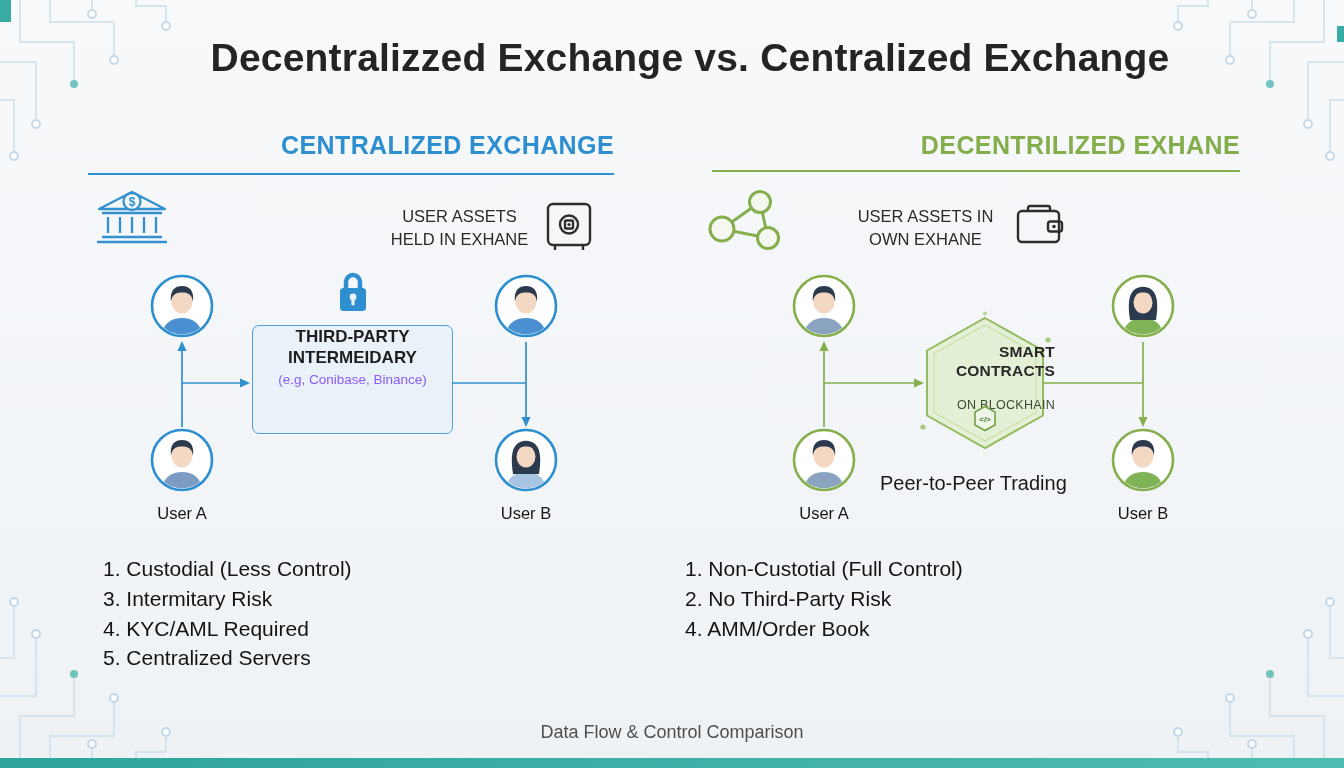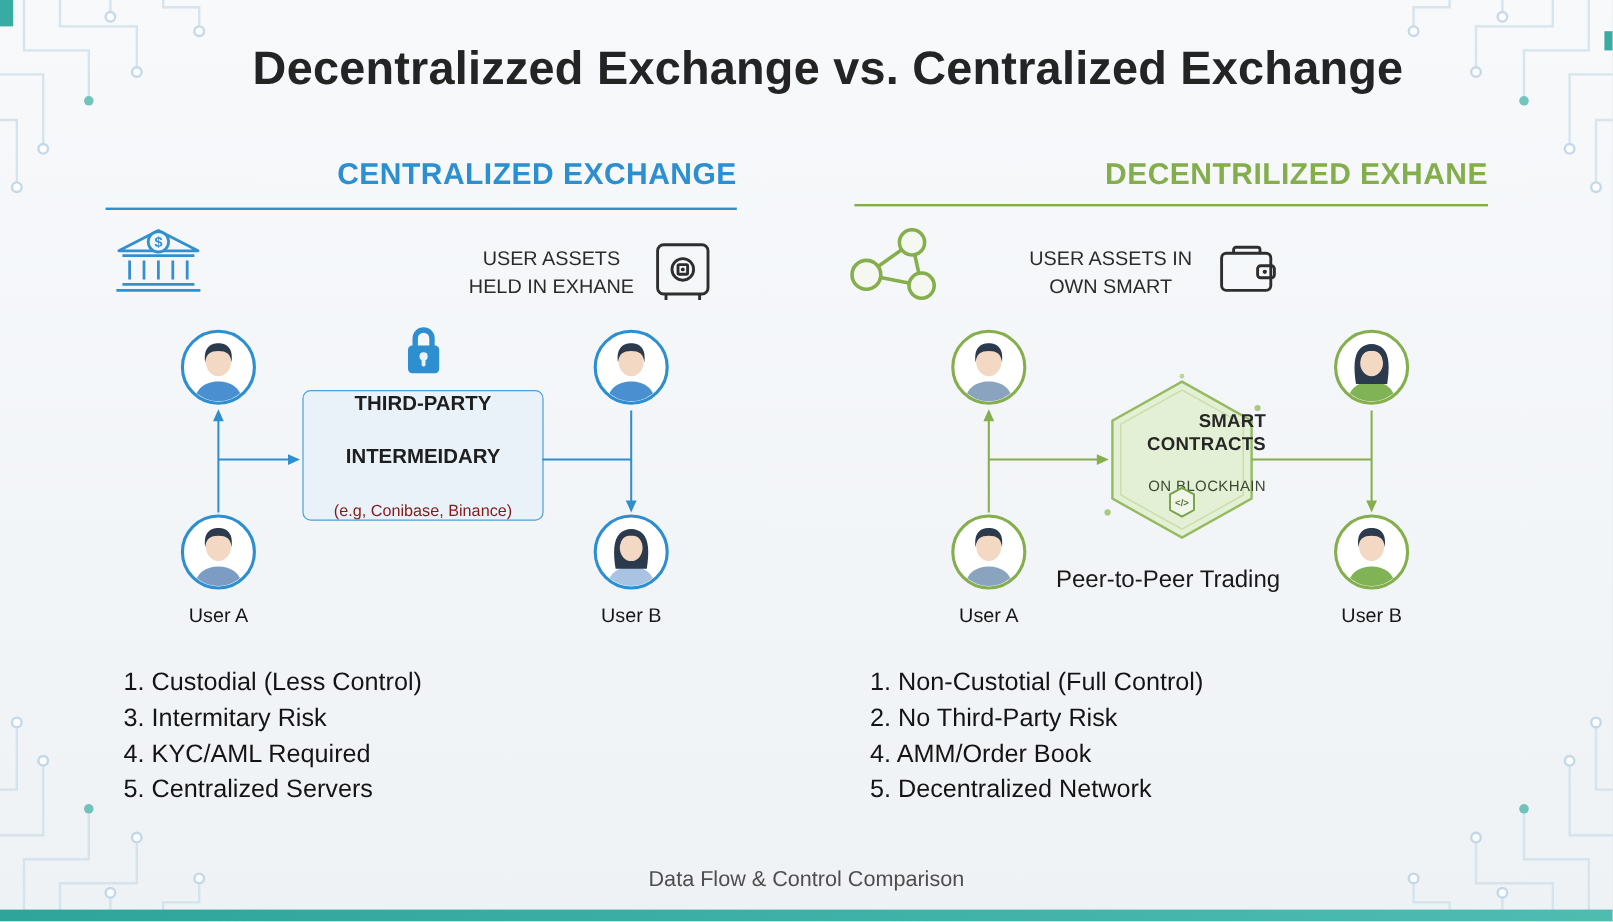--- a/index.html
+++ b/index.html
@@ -243,7 +243,7 @@
 
   <div class="caption" style="left:838px;top:205px;width:175px">
     <div>USER ASSETS IN</div>
-    <div>OWN SMART</div>
+    <div>OWN EXHANE</div>
   </div>
 
   <svg class="abs" style="left:1016px;top:202px" width="48" height="48" viewBox="0 0 48 48">

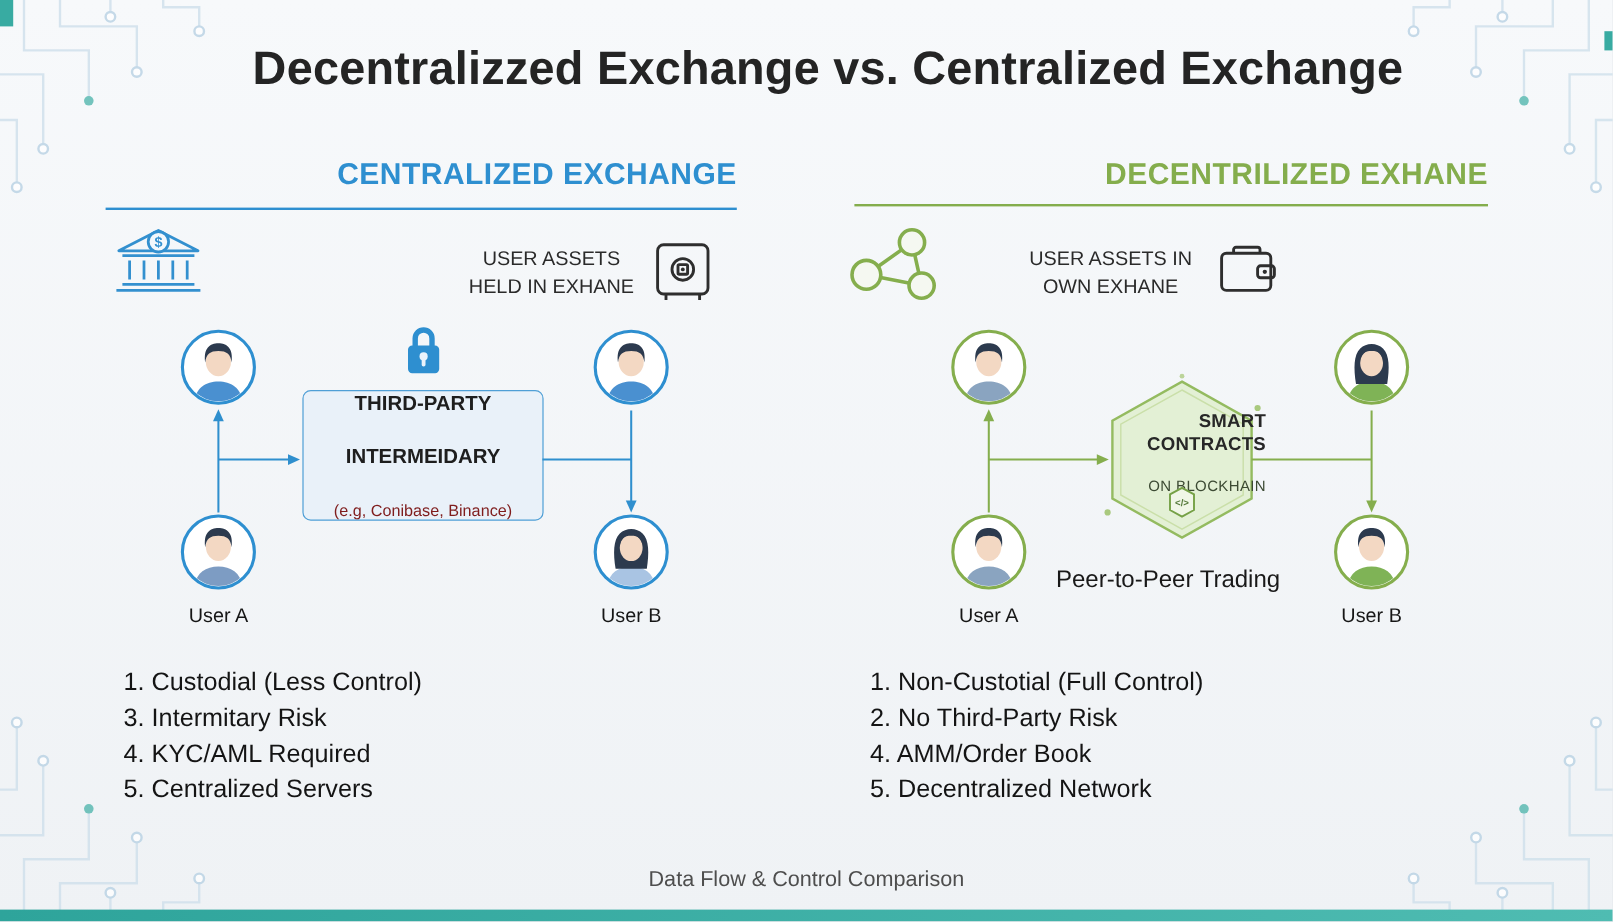--- a/index.html
+++ b/index.html
@@ -18,7 +18,7 @@
   .caption{position:absolute;text-align:center;font-size:16.5px;font-weight:500;color:#2a2a2a;line-height:23px}
   .box{position:absolute;left:252px;top:325px;width:201px;height:109px;background:#e9f1f9;
        border:1.5px solid #4f9fd6;border-radius:7px;display:flex;flex-direction:column;
-       justify-content:space-between;text-align:center}
+       justify-content:flex-start;text-align:center}
   .box .b1{font-size:17px;font-weight:700;color:#1e1e1e;line-height:21px}
   .box .b3{font-size:13.5px;color:#7f1d1d;margin-top:4px}
   .avatar{position:absolute;width:66px;height:66px;--skin:#f3d8c3;--hair:#2c3a4e}

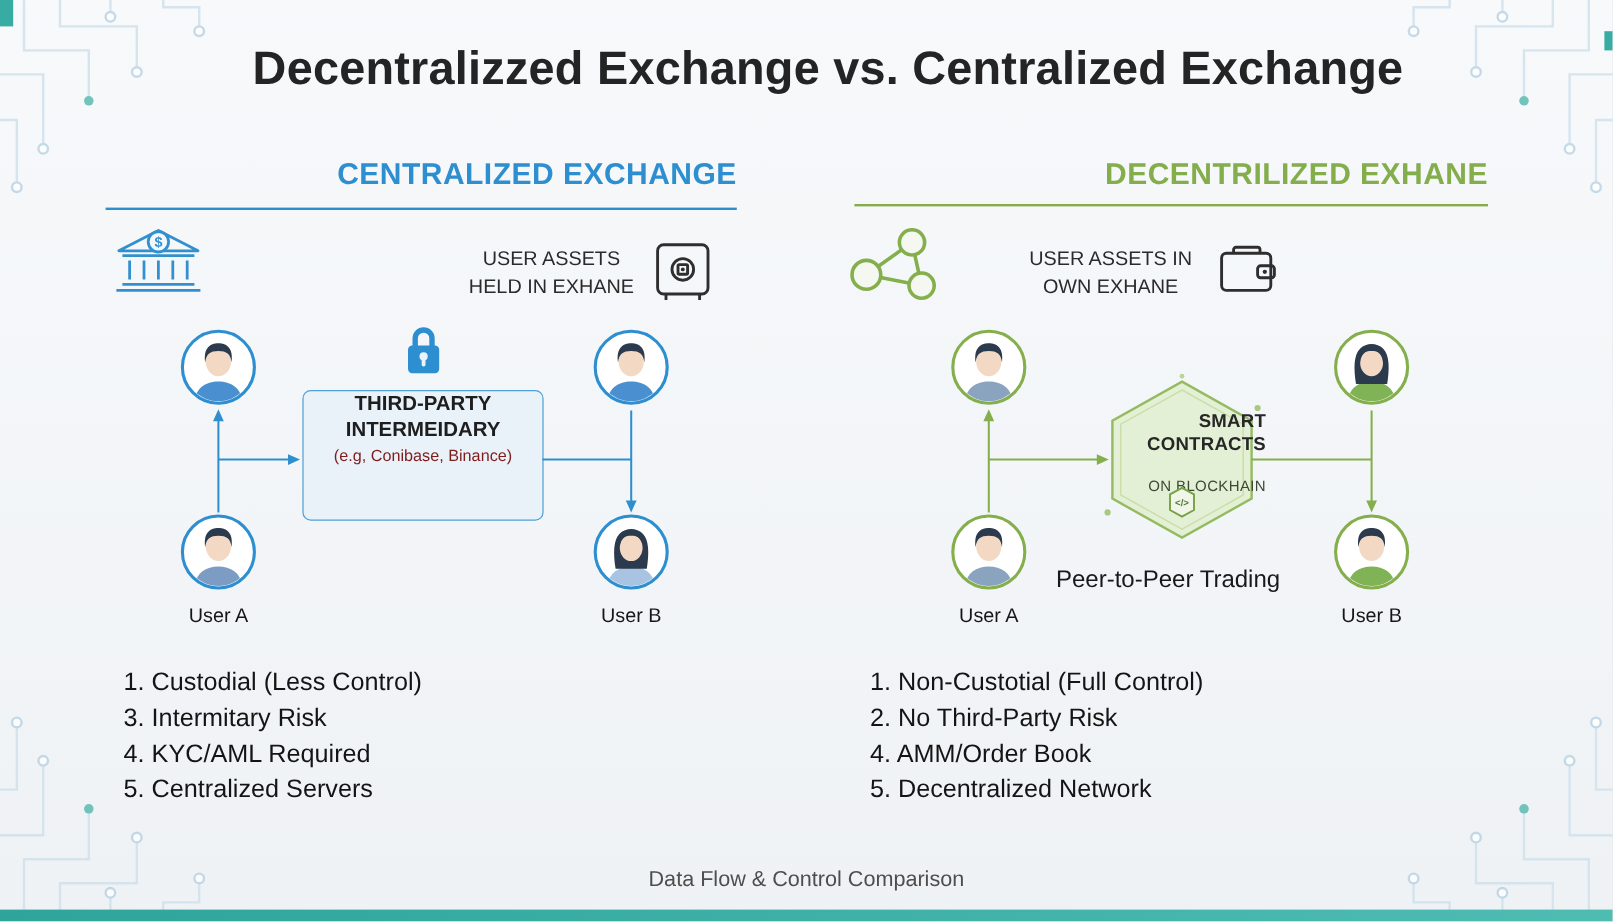--- a/index.html
+++ b/index.html
@@ -20,7 +20,7 @@
        border:1.5px solid #4f9fd6;border-radius:7px;display:flex;flex-direction:column;
        justify-content:flex-start;text-align:center}
   .box .b1{font-size:17px;font-weight:700;color:#1e1e1e;line-height:21px}
-  .box .b3{font-size:13.5px;color:#7f1d1d;margin-top:4px}
+  .box .b3{font-size:13.5px;color:#8b5cf6;margin-top:4px}
   .avatar{position:absolute;width:66px;height:66px;--skin:#f3d8c3;--hair:#2c3a4e}
   .user-label{position:absolute;width:100px;text-align:center;font-size:16.5px;color:#161616}
   .features{position:absolute;font-size:21px;color:#141414;line-height:29.8px}

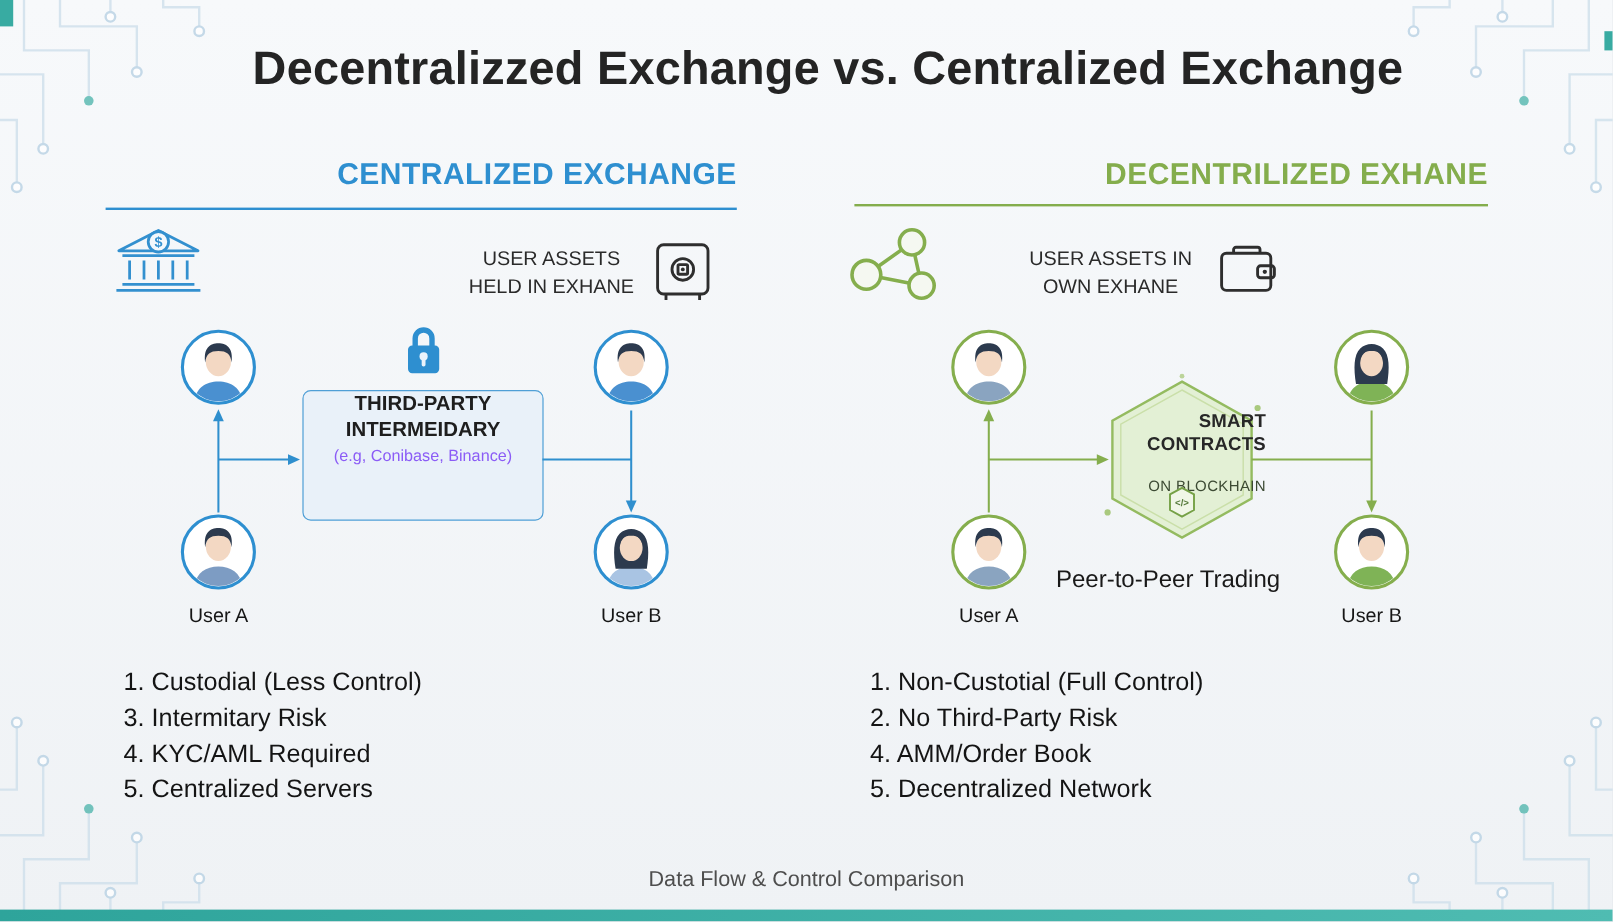--- a/index.html
+++ b/index.html
@@ -304,7 +304,7 @@
   <div class="user-label" style="left:774px;top:504px">User A</div>
   <div class="user-label" style="left:1093px;top:504px">User B</div>
 
-  <div class="features" style="left:725px;top:554px">
+  <div class="features" style="left:685px;top:554px">
     <div>1. Non-Custotial (Full Control)</div>
     <div>2. No Third-Party Risk</div>
     <div>4. AMM/Order Book</div>

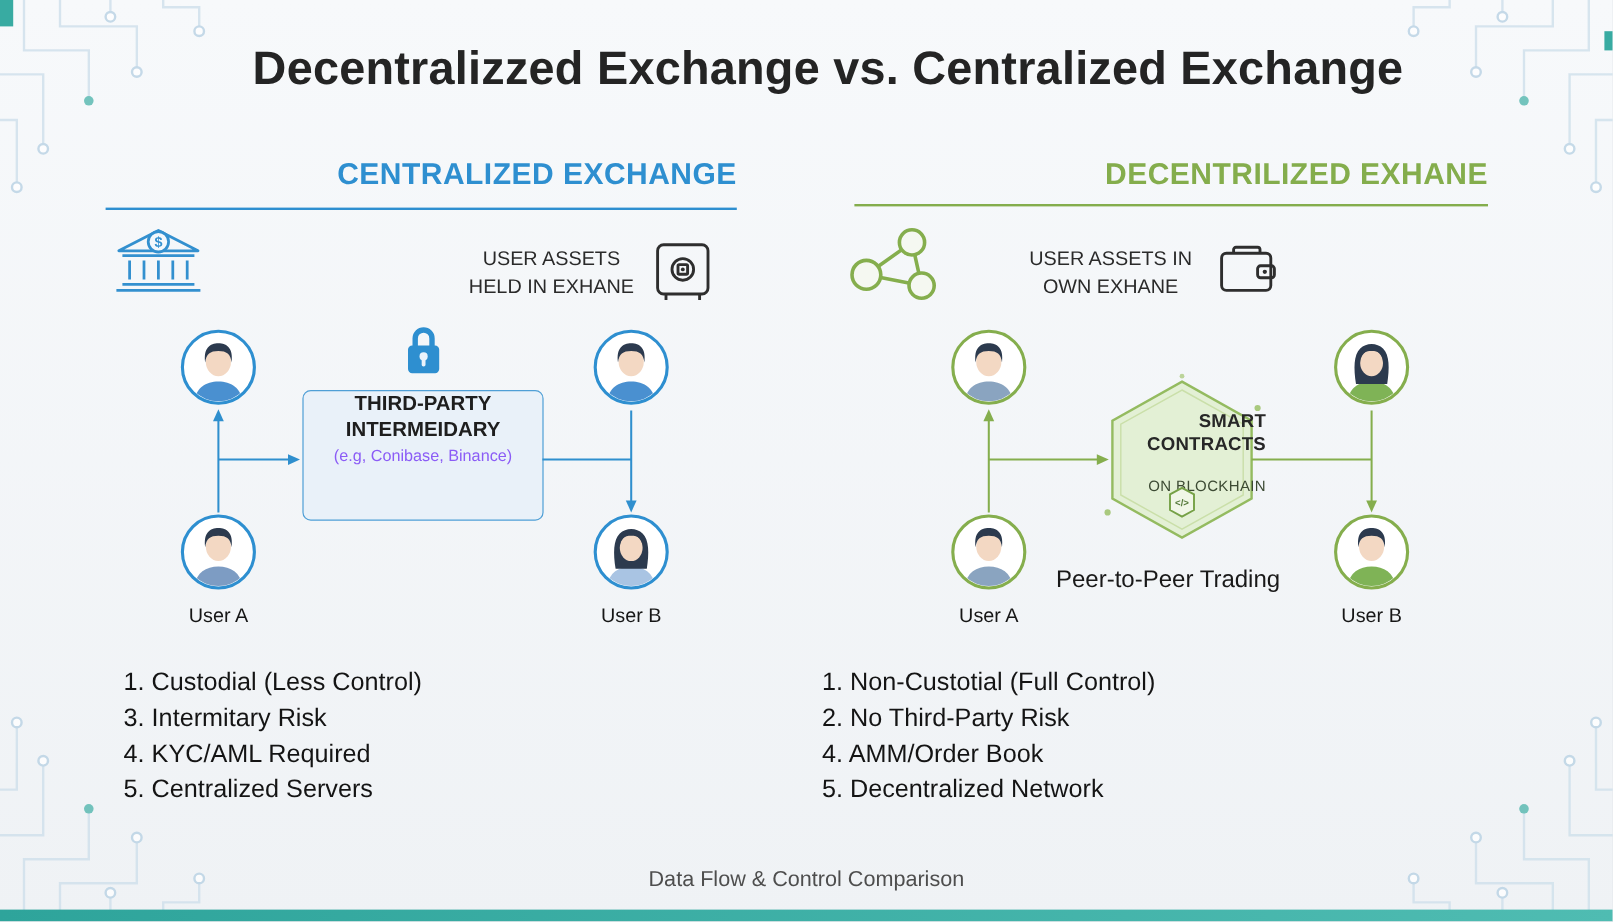--- a/index.html
+++ b/index.html
@@ -308,7 +308,6 @@
     <div>1. Non-Custotial (Full Control)</div>
     <div>2. No Third-Party Risk</div>
     <div>4. AMM/Order Book</div>
-    <div>5. Decentralized Network</div>
   </div>
 
   <div class="footer">Data Flow &amp; Control Comparison</div>

